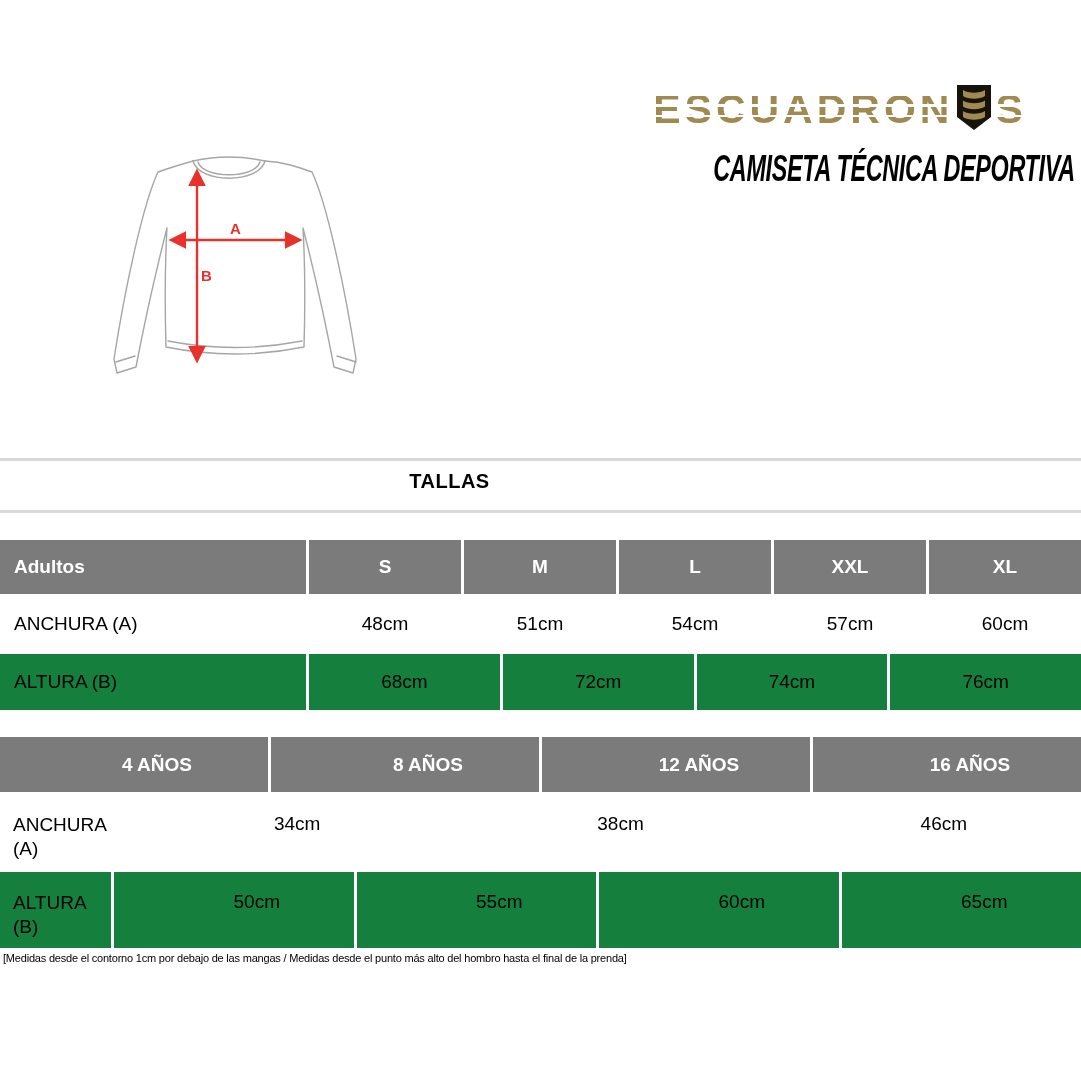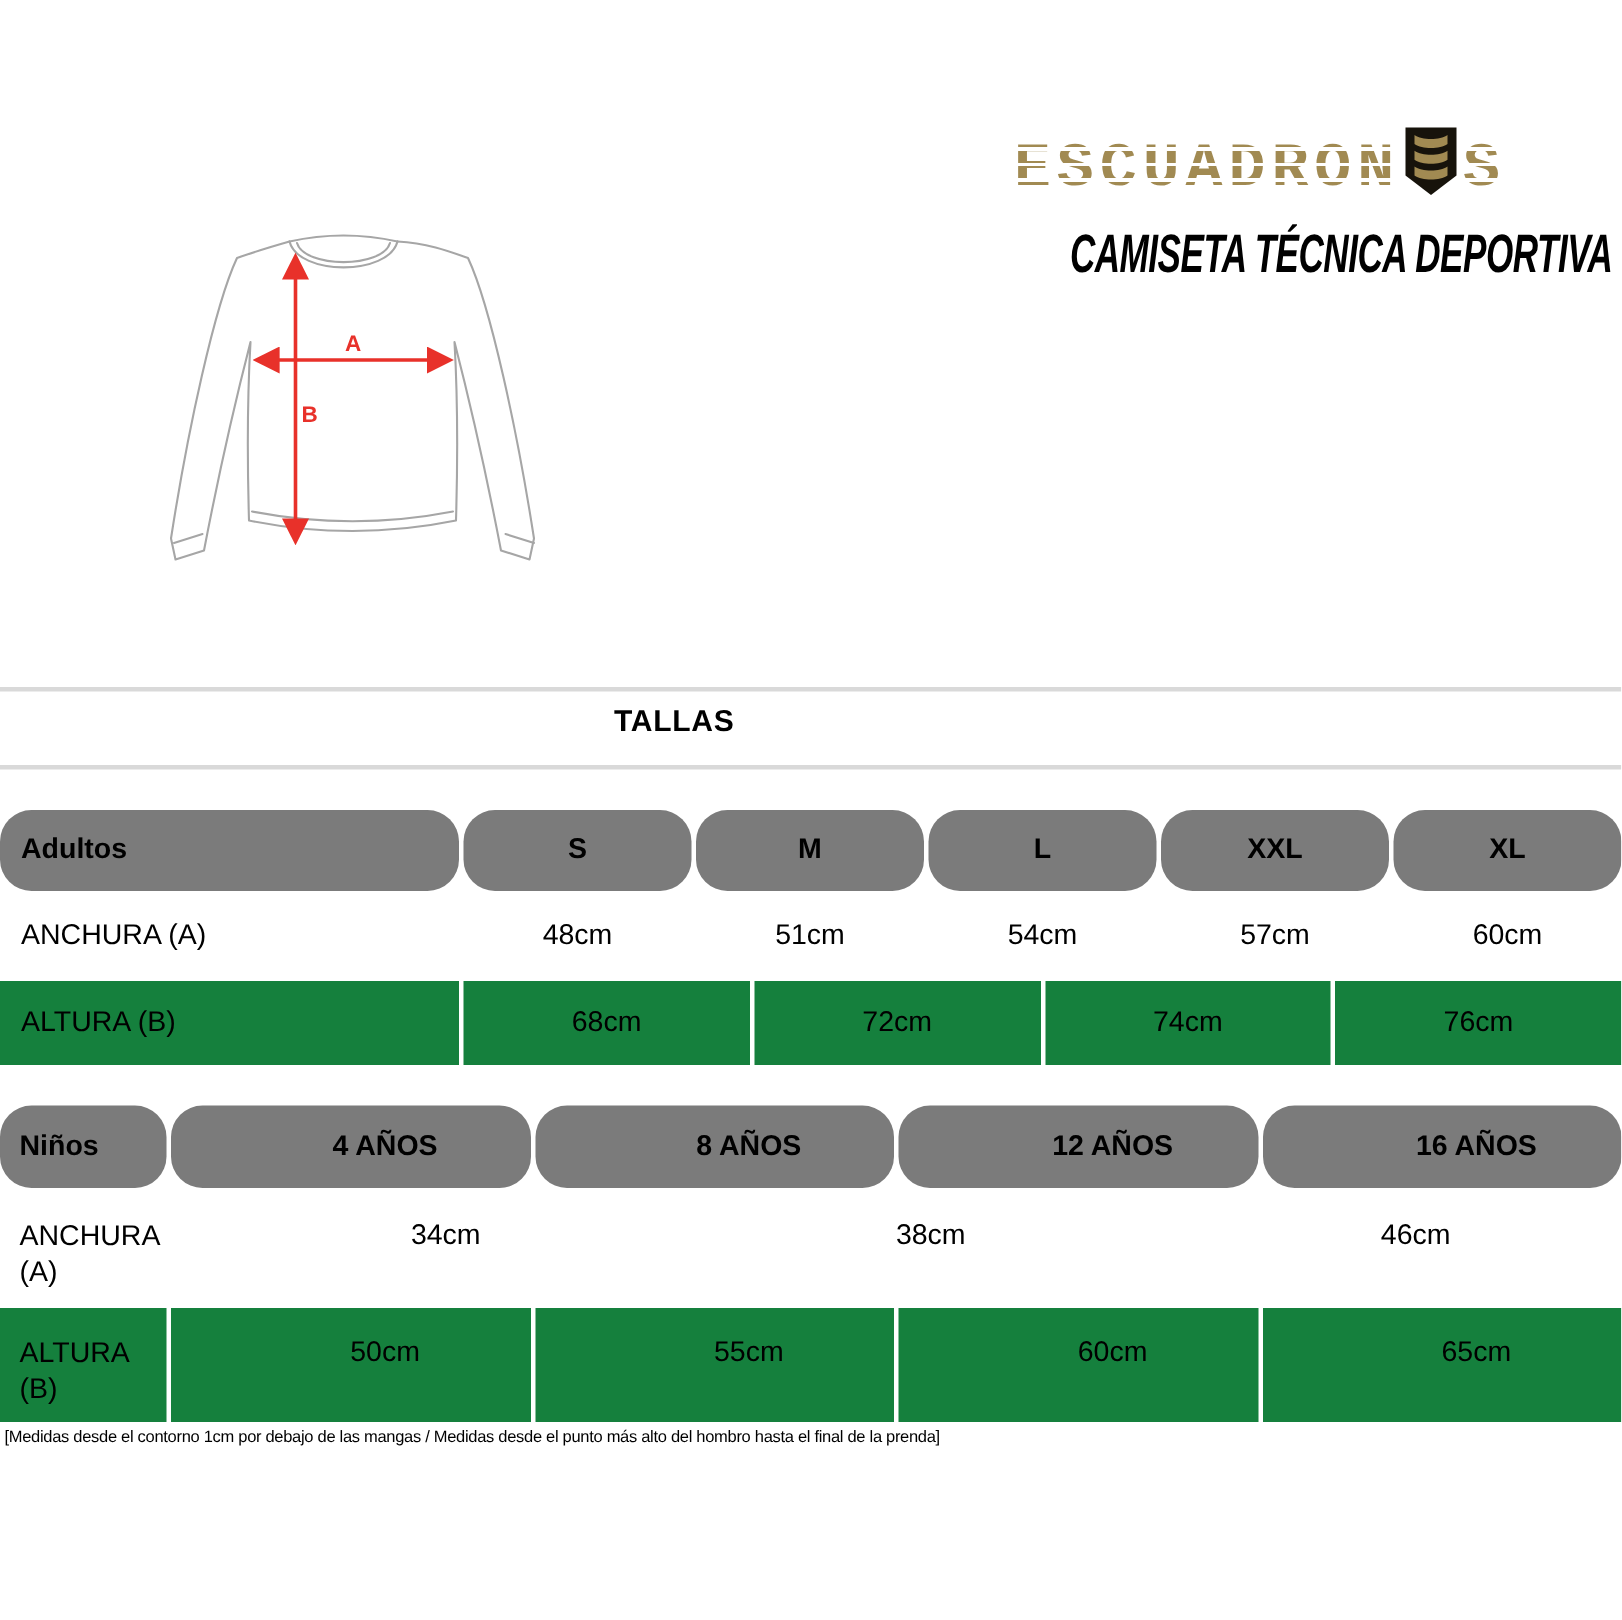--- a/index.html
+++ b/index.html
@@ -15,7 +15,7 @@
   .brand{position:absolute;left:645px;top:84px;width:390px;text-align:center;}
   .logo-line{height:50px;line-height:50px;white-space:nowrap;}
   .logo-text{
-    font-family:Liberation Mono, monospace;
+    font-family:Liberation Sans, sans-serif;
     font-weight:bold;font-size:41px;letter-spacing:4px;color:#a18a52;
   }
   @supports ((-webkit-background-clip: text)){

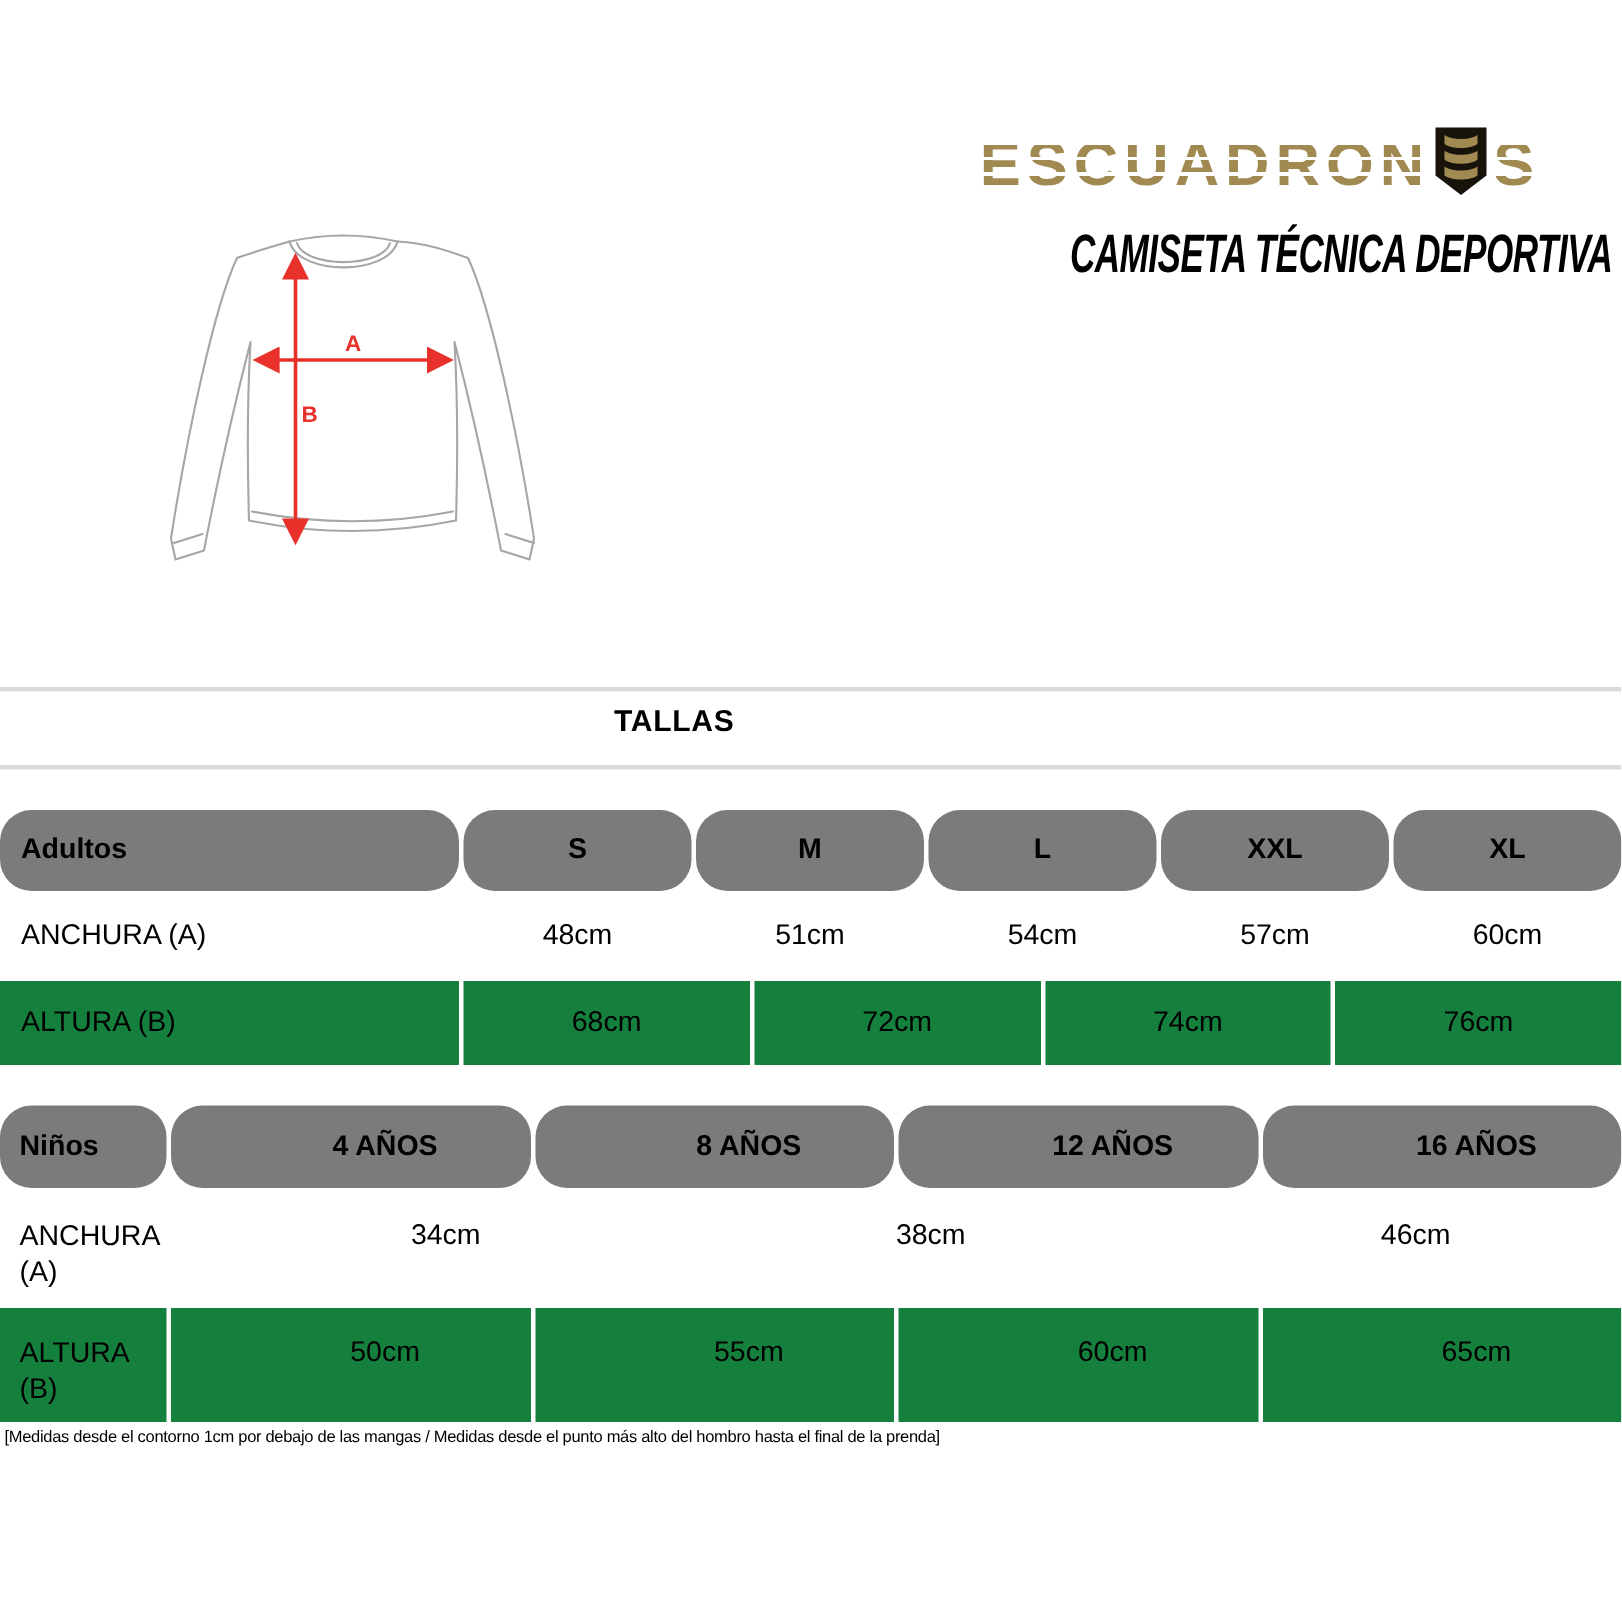--- a/index.html
+++ b/index.html
@@ -49,7 +49,7 @@
     font-size:19px;min-width:0;
   }
   .t-cell:last-child{margin-right:0;}
-  .t-head .t-cell{background:#7b7b7b;color:#000000;font-weight:bold;border-radius:21px;}
+  .t-head .t-cell{background:#7b7b7b;color:#ffffff;font-weight:bold;}
   .label-cell{justify-content:flex-start;padding-left:14px;box-sizing:border-box;line-height:1.25;}
   .alt .t-cell{background:#15803d;}
 

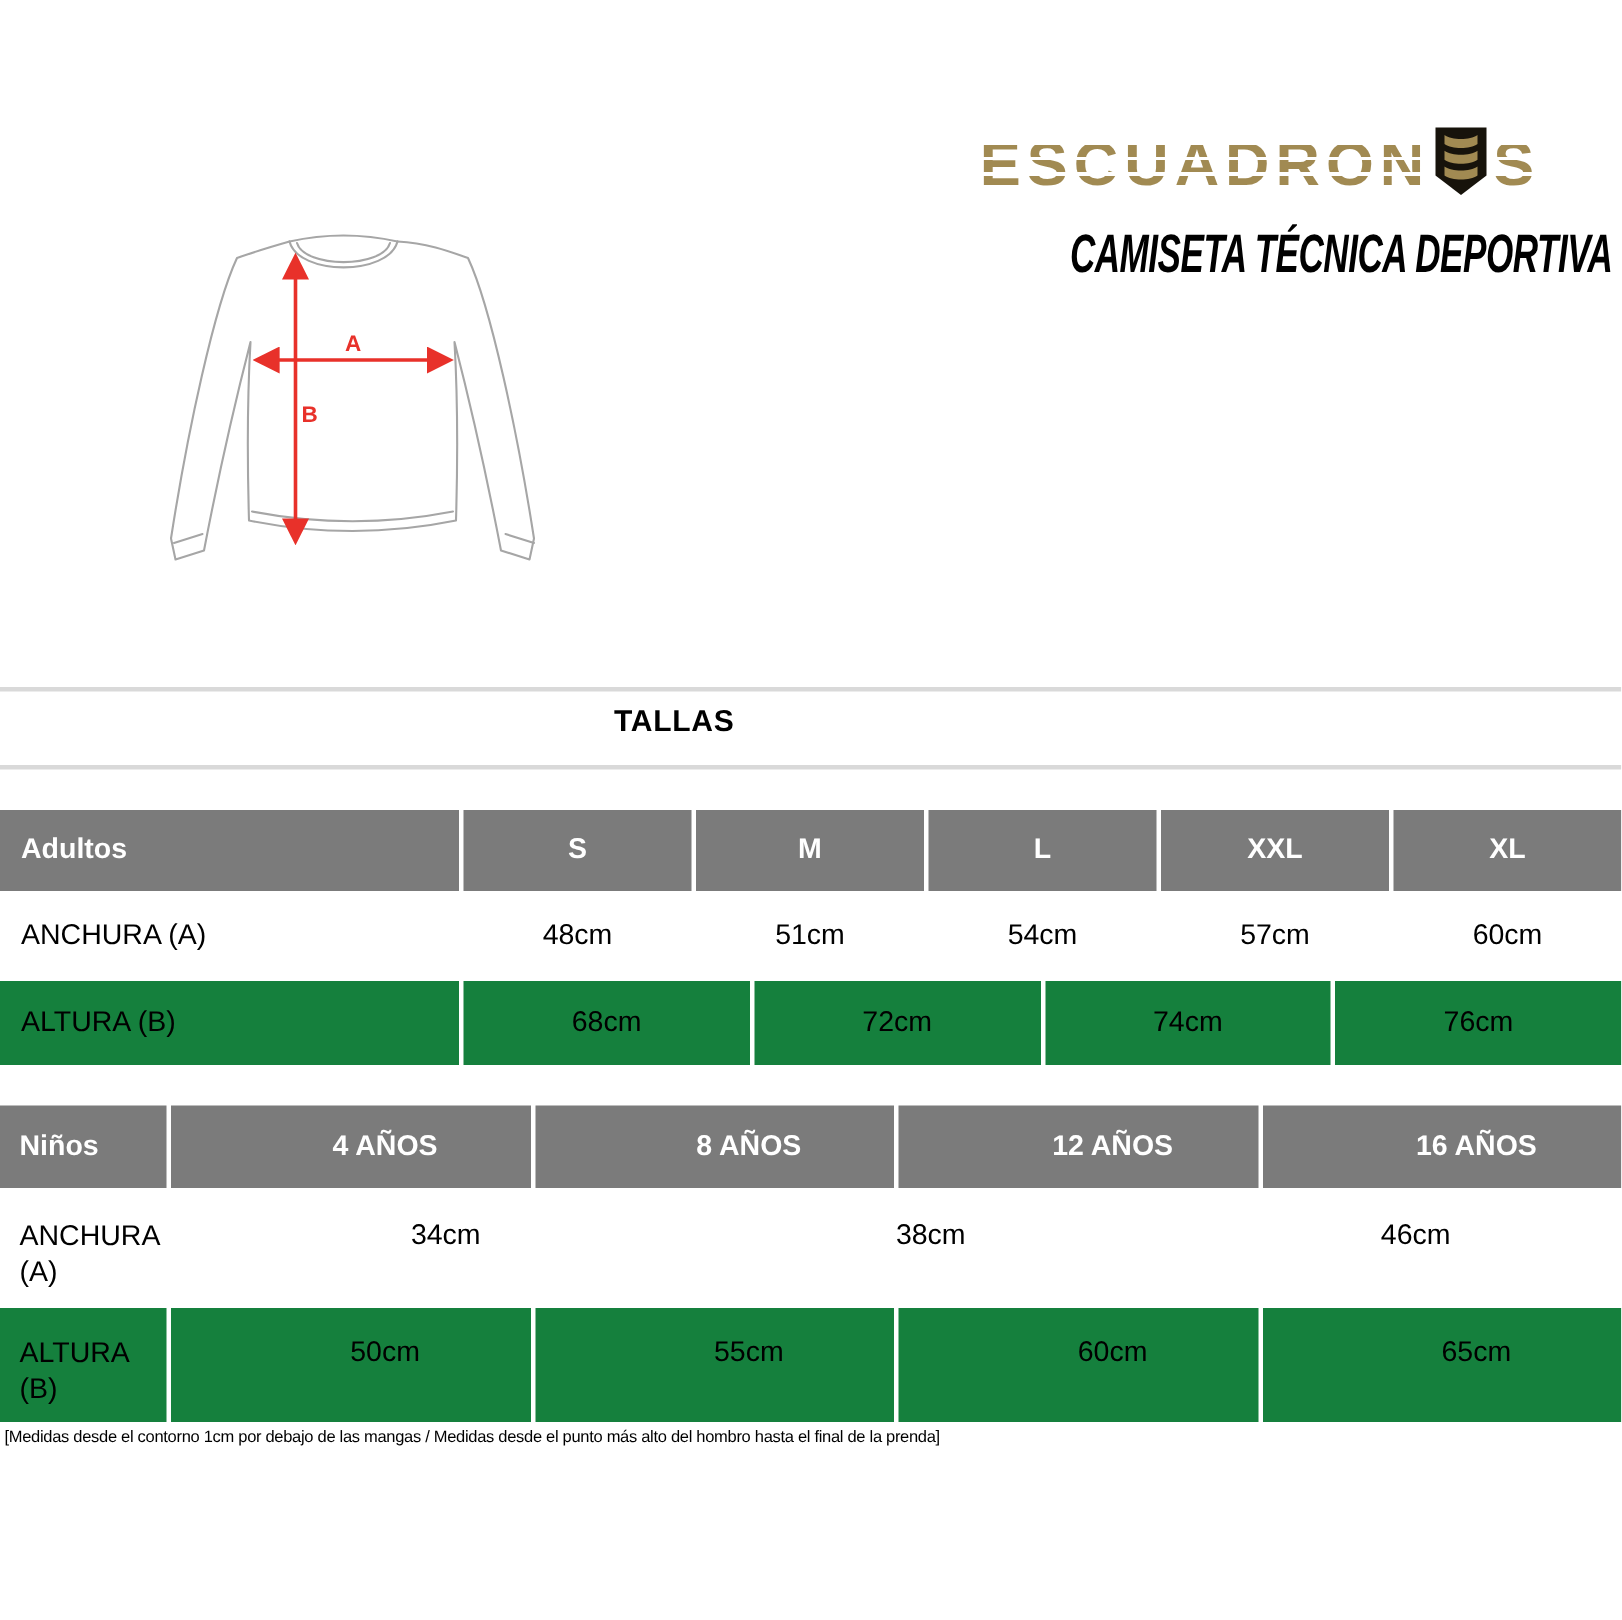--- a/index.html
+++ b/index.html
@@ -143,7 +143,6 @@
 
   <div class="size-table kids">
     <div class="t-row t-head">
-      <div class="t-cell label-cell">Niños</div>
       <div class="t-cell">4 AÑOS</div>
       <div class="t-cell">8 AÑOS</div>
       <div class="t-cell">12 AÑOS</div>

